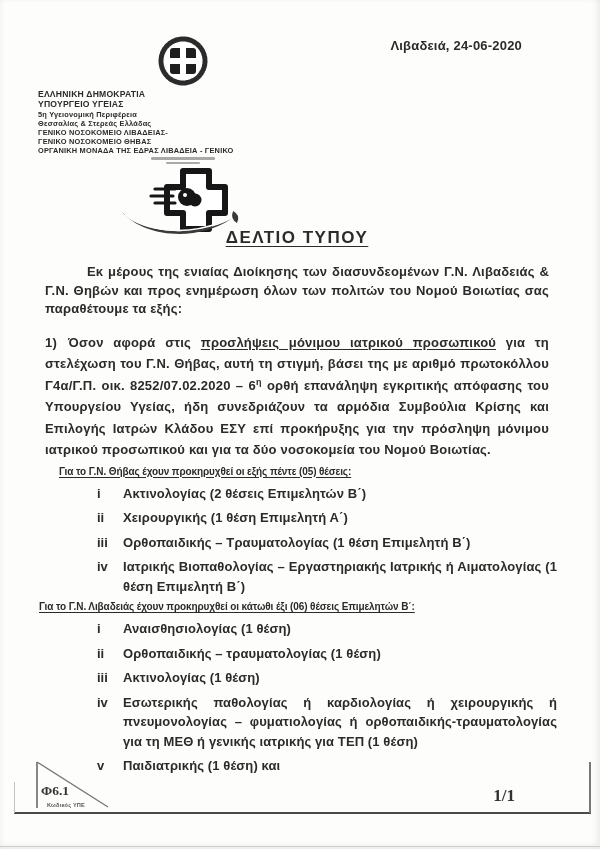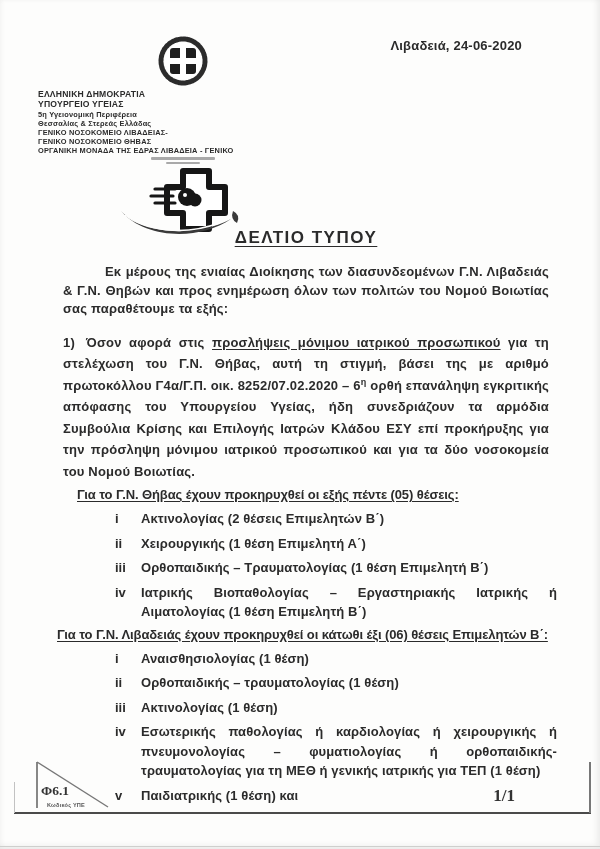--- a/index.html
+++ b/index.html
@@ -20,7 +20,7 @@
   .smudge.s2{width:34px;height:2px;}
   .hosp-logo{display:block;margin:3px auto 0;}
   
-  .main{position:absolute;top:222px;left:55px;right:43px;font-size:13px;font-weight:700;}
+  .main{position:absolute;top:222px;left:37px;right:43px;font-size:13px;font-weight:700;}
   .title{margin:6px 0 0;text-align:center;font-size:17px;font-weight:700;letter-spacing:1.5px;text-decoration:underline;text-underline-offset:3px;}
   .para{margin:15px 8px 0;line-height:18.5px;text-align:justify;letter-spacing:.2px;}
   .para.intro{text-indent:42px;}

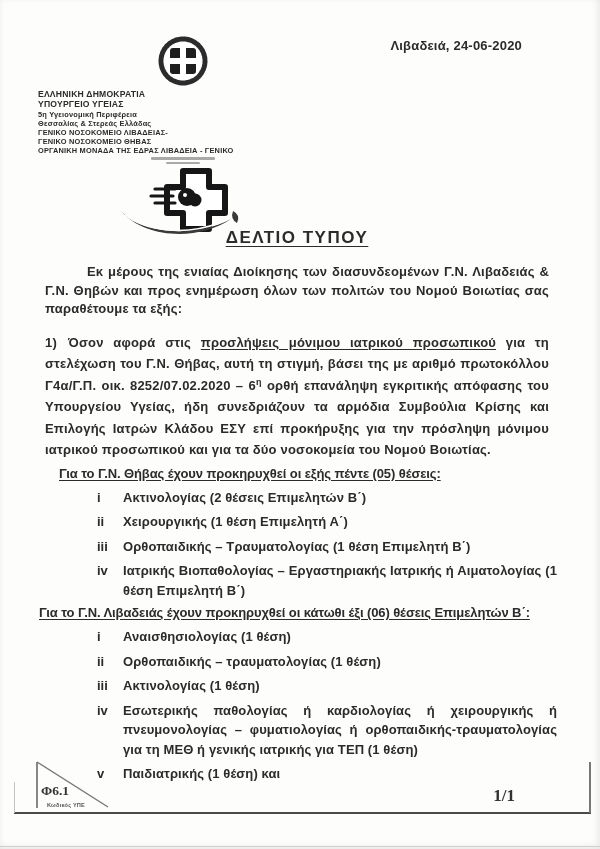--- a/index.html
+++ b/index.html
@@ -28,7 +28,7 @@
   .pnum{display:inline-block;width:23px;}
   .u{text-decoration:underline;text-underline-offset:2px;}
   sup{font-size:9px;line-height:0;}
-  .sub{margin:5px 0 0 22px;font-size:13px;font-weight:700;letter-spacing:-.1px;white-space:nowrap;text-decoration:underline;text-underline-offset:2px;}
+  .sub{margin:5px 0 0 22px;font-size:10px;font-weight:700;letter-spacing:-.1px;white-space:nowrap;text-decoration:underline;text-underline-offset:2px;}
   .sub.second{margin-left:2px;}
   ul.positions{list-style:none;margin:7px 0 0;padding:0;}
   ul.positions li{display:flex;margin:0 0 5px 60px;line-height:19.5px;}

